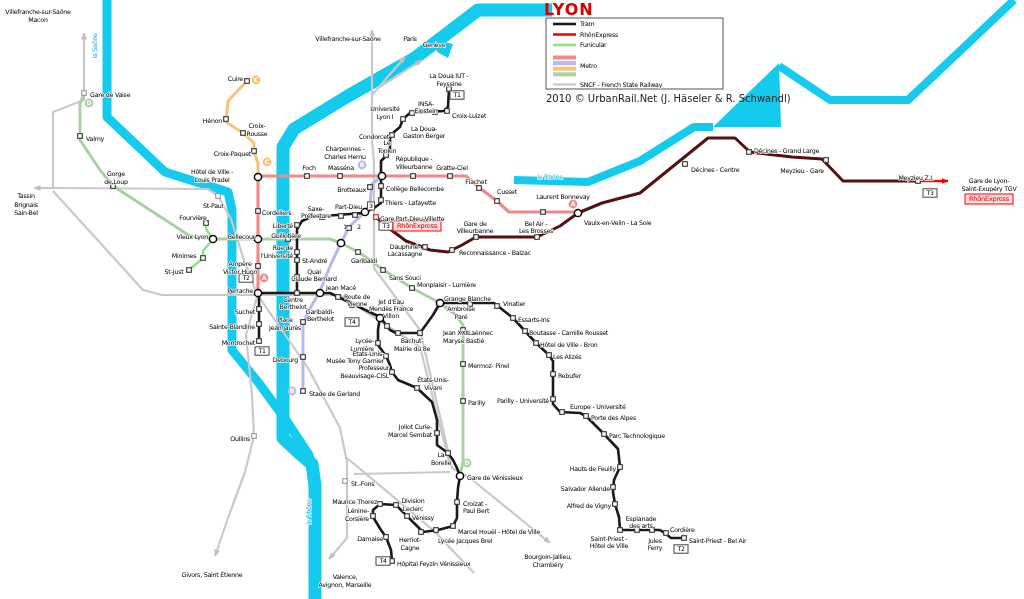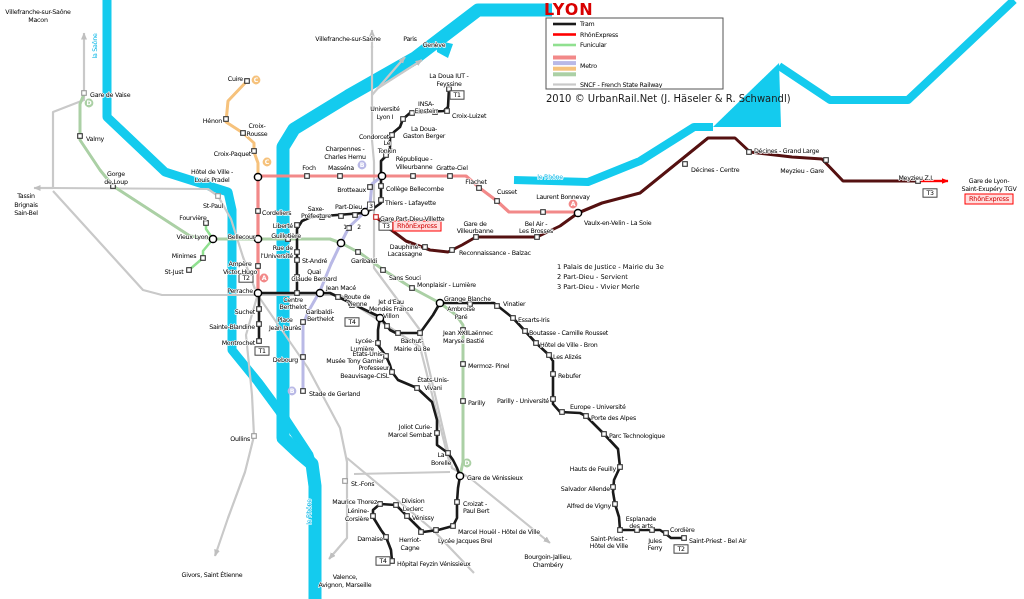--- a/index.html
+++ b/index.html
@@ -396,11 +396,6 @@
     </svg>
   <div id="title" class="overlay">LYON</div>
   <div id="copyright" class="overlay">2010 © UrbanRail.Net (J. Häseler &amp; R. Schwandl)</div>
-  <div id="footnotes" class="overlay">
-    <div>1  Palais de Justice - Mairie du 3e</div>
-    <div>2  Part-Dieu - Servient</div>
-    <div>3  Part-Dieu - Vivier Merle</div>
-  </div>
 </div>
 
 </body></html>

